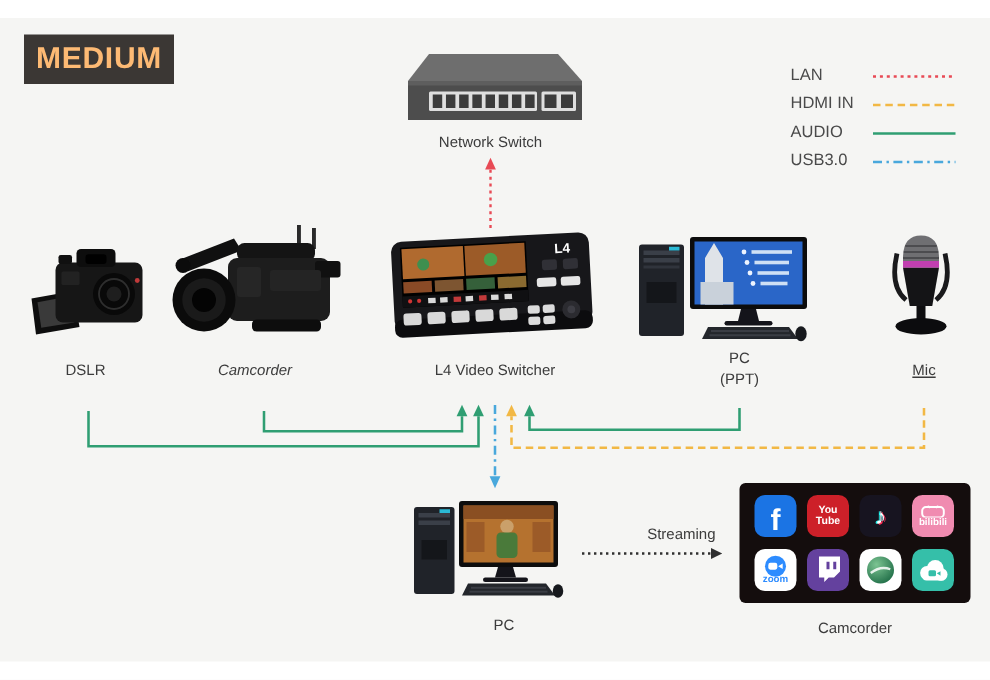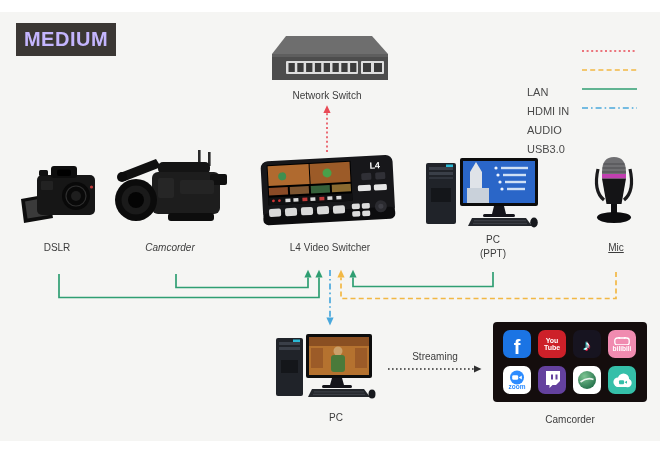--- a/index.html
+++ b/index.html
@@ -11,7 +11,7 @@
   .lbl{position:absolute;z-index:4;color:#3c3c3c;font-size:10px;text-align:center;line-height:15px;}
   .legend-lbl{position:absolute;z-index:4;color:#4a4a4a;font-size:11px;line-height:13px;margin-top:42px;}
   #badge{position:absolute;left:16px;top:23px;width:100px;height:33px;background:#3b3734;
-         color:#c4b5fd;font-size:20px;font-weight:600;letter-spacing:.5px;display:flex;
+         color:#fdba74;font-size:20px;font-weight:600;letter-spacing:.5px;display:flex;
          align-items:center;justify-content:center;z-index:4;}
   
   #platform-box{position:absolute;left:493px;top:322px;width:154px;height:80px;background:#140d0d;

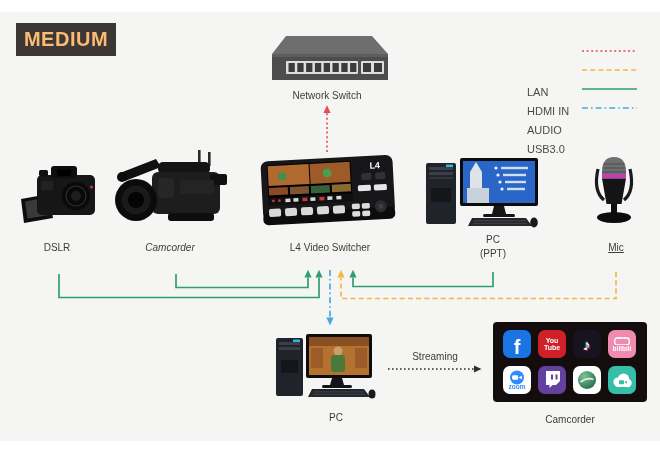--- a/index.html
+++ b/index.html
@@ -9,7 +9,7 @@
   #overlay{position:absolute;left:0;top:0;width:660px;height:453px;pointer-events:none;z-index:3;}
   .dev{position:absolute;z-index:2;}
   .lbl{position:absolute;z-index:4;color:#3c3c3c;font-size:10px;text-align:center;line-height:15px;}
-  .legend-lbl{position:absolute;z-index:4;color:#4a4a4a;font-size:11px;line-height:13px;margin-top:42px;}
+  .legend-lbl{position:absolute;z-index:4;color:#4a4a4a;font-size:11px;line-height:13px;}
   #badge{position:absolute;left:16px;top:23px;width:100px;height:33px;background:#3b3734;
          color:#fdba74;font-size:20px;font-weight:600;letter-spacing:.5px;display:flex;
          align-items:center;justify-content:center;z-index:4;}

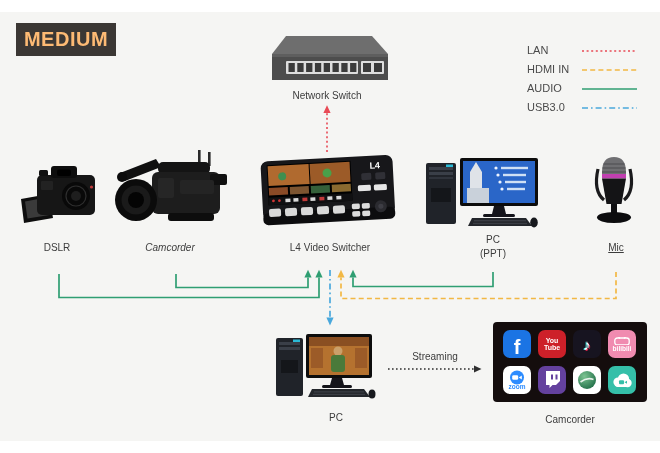--- a/index.html
+++ b/index.html
@@ -253,7 +253,7 @@
   </svg>
   <div class="lbl" style="left:301px;top:410px;width:70px;">PC</div>
 
-  <div class="lbl" style="left:393px;top:349px;width:84px;">Streaming</div>
+  <div class="lbl" style="left:393px;top:349px;width:84px;text-align:right;">Streaming</div>
 
   <div id="platform-box">
     <div class="app app-fb">

